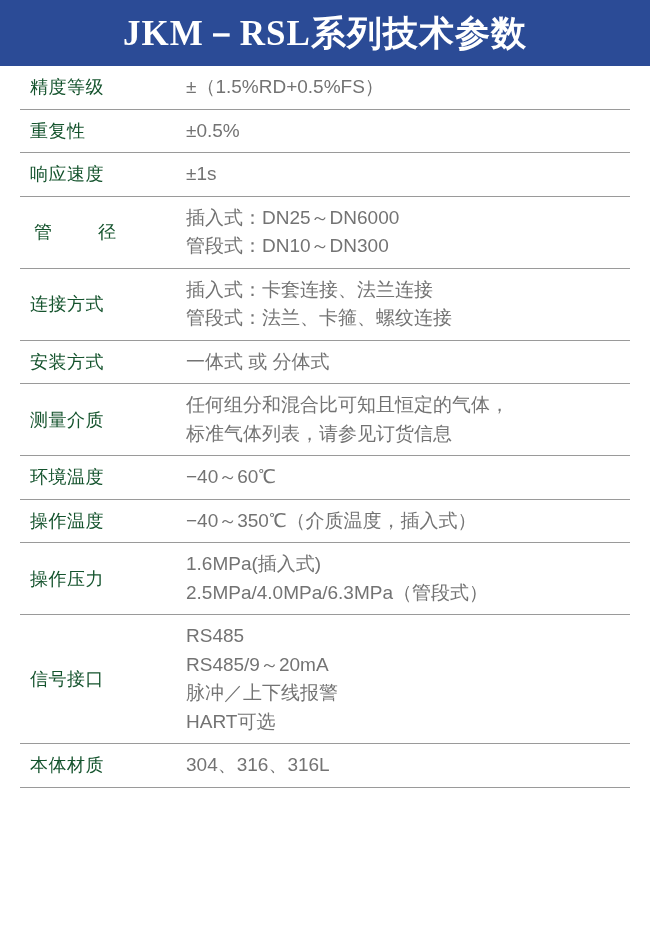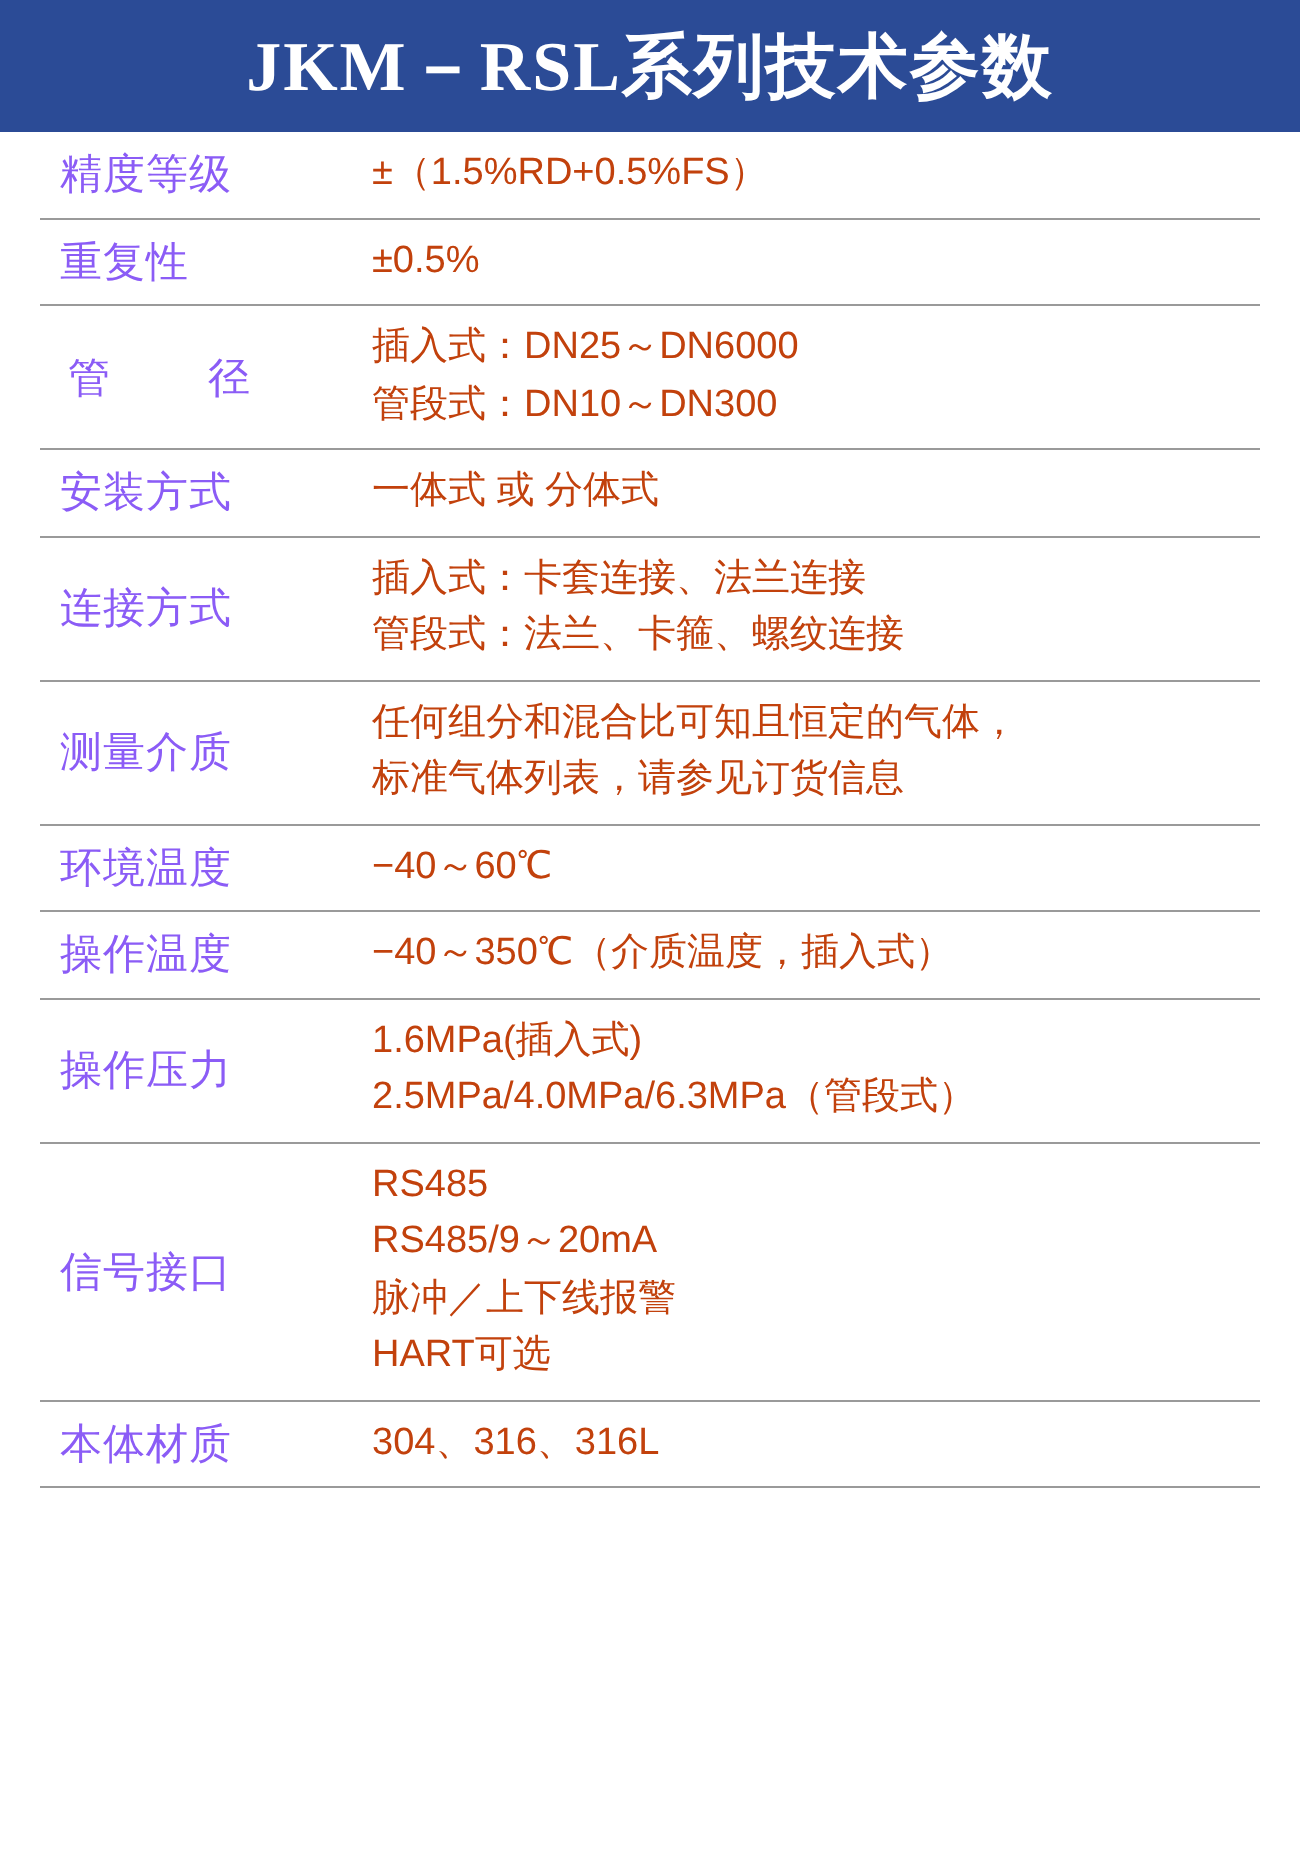--- a/index.html
+++ b/index.html
@@ -55,8 +55,8 @@
   }
   td.label {
     width: 150px;
-    font-size: 21px;
-    color: #8b5cf6;
+    font-size: 18px;
+    color: #14532d;
     padding-left: 10px;
     letter-spacing: 0.5px;
     white-space: nowrap;

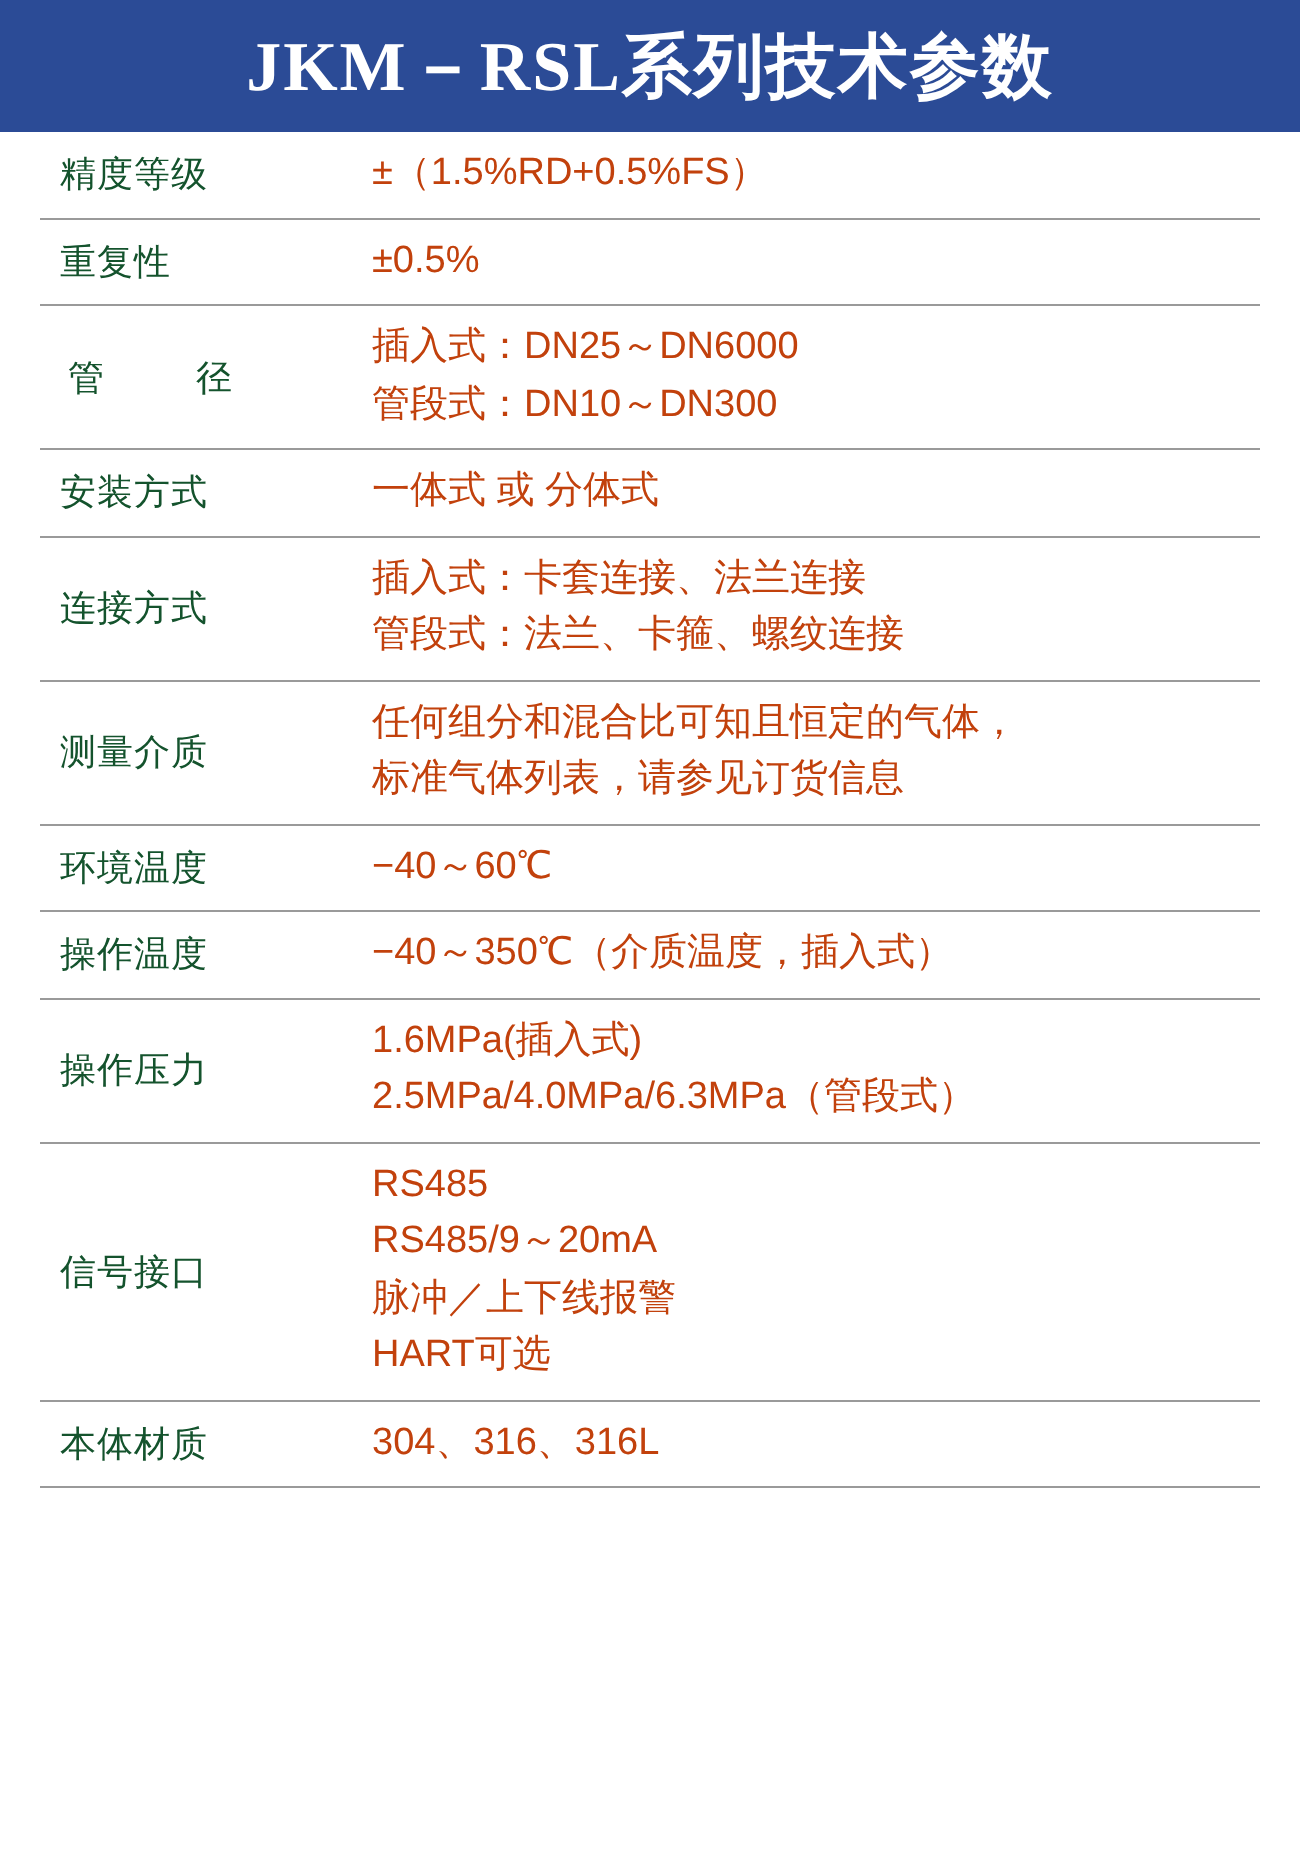--- a/index.html
+++ b/index.html
@@ -67,7 +67,7 @@
   }
   td.value {
     font-size: 19px;
-    color: #c2410c;
+    color: #737373;
     padding-left: 6px;
     line-height: 1.5;
   }

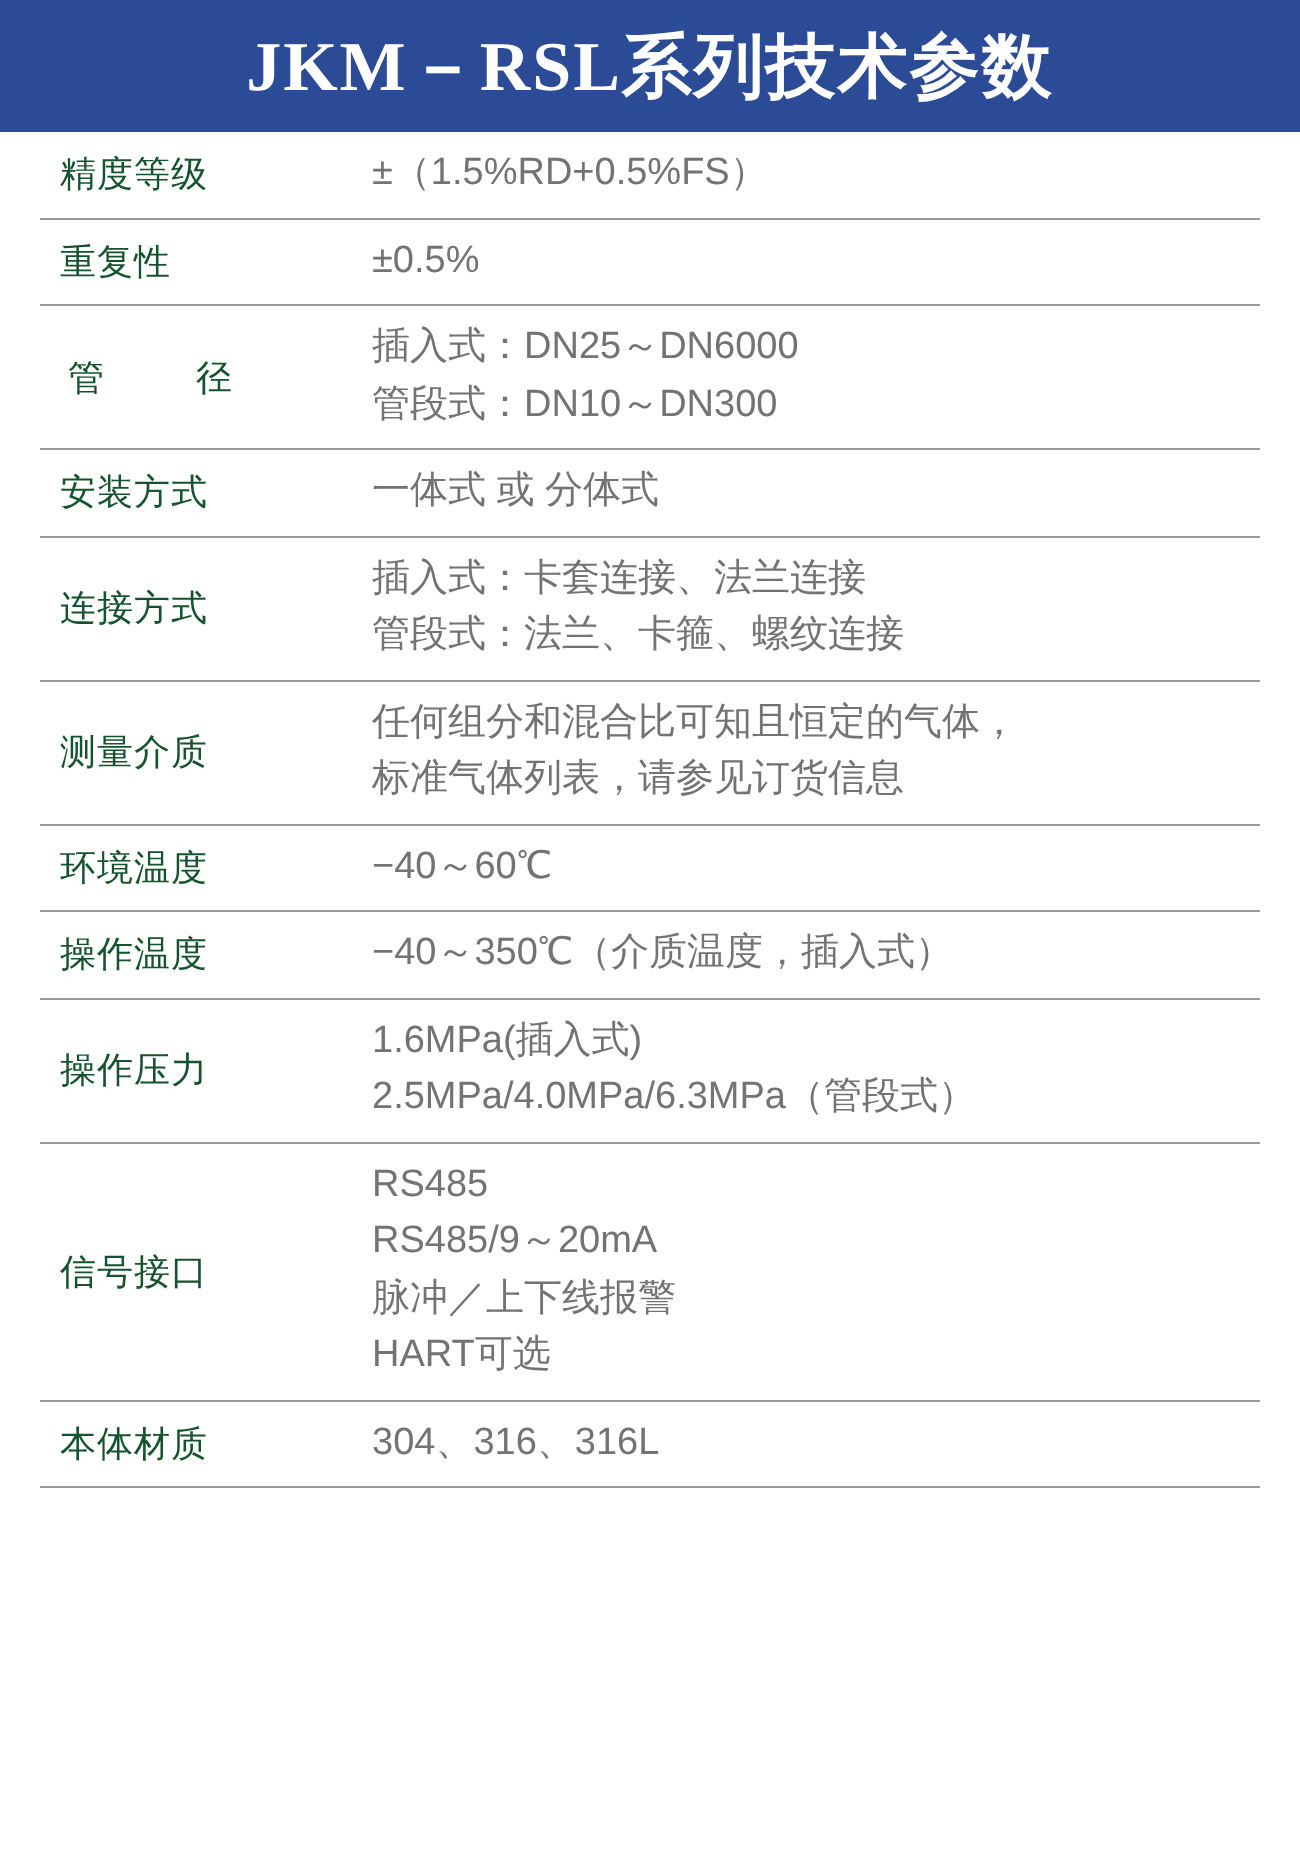--- a/index.html
+++ b/index.html
@@ -100,6 +100,12 @@
           </td>
         </tr>
         <tr>
+          <td class="label">响应速度</td>
+          <td class="value">
+            <span class="line">±1s</span>
+          </td>
+        </tr>
+        <tr>
           <td class="label spaced">管　径</td>
           <td class="value">
             <span class="line">插入式：DN25～DN6000</span>

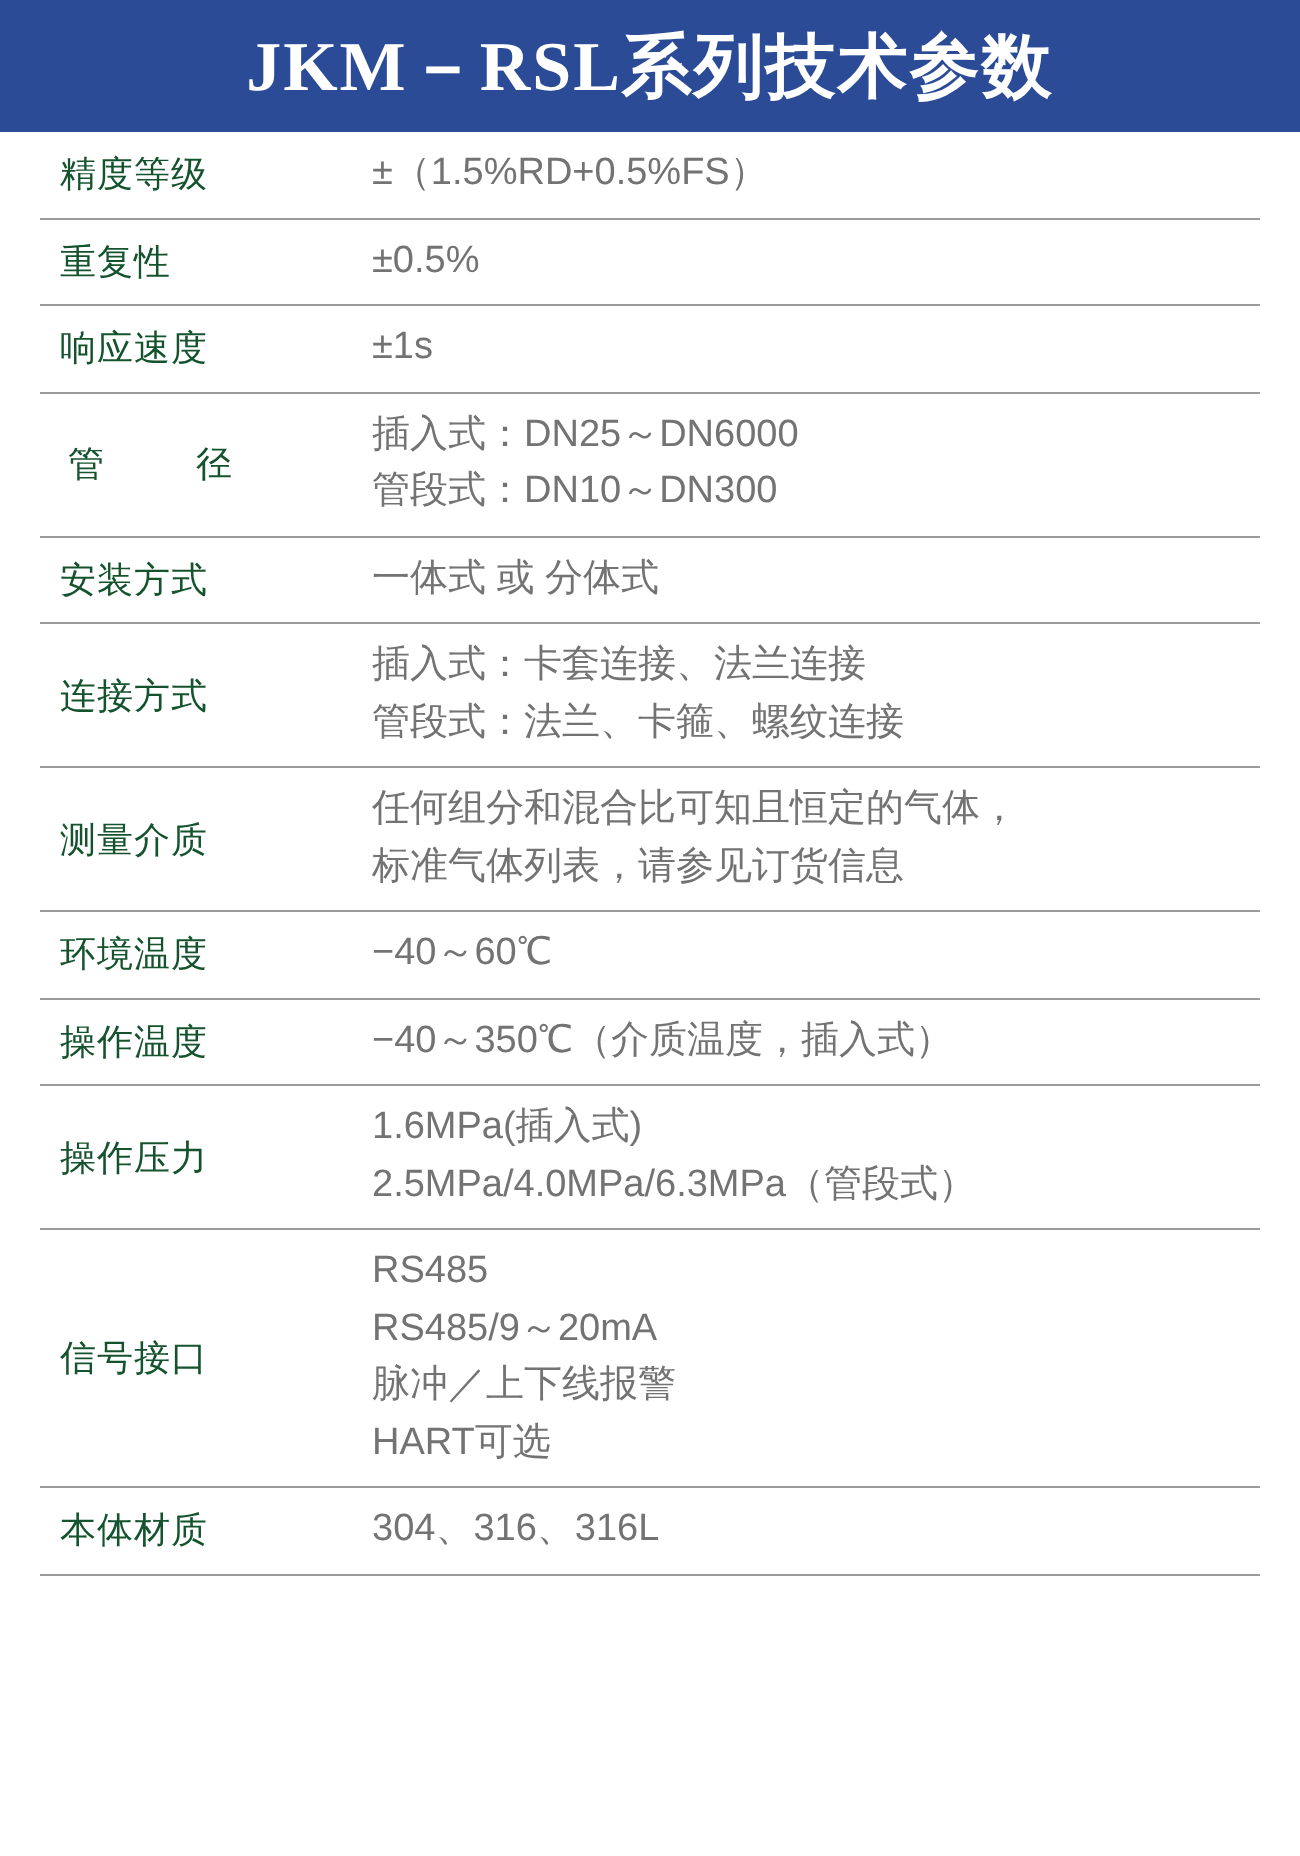--- a/index.html
+++ b/index.html
@@ -113,16 +113,16 @@
           </td>
         </tr>
         <tr>
-          <td class="label">安装方式</td>
-          <td class="value">
-            <span class="line">一体式 或 分体式</span>
-          </td>
-        </tr>
-        <tr>
           <td class="label">连接方式</td>
           <td class="value">
             <span class="line">插入式：卡套连接、法兰连接</span>
             <span class="line">管段式：法兰、卡箍、螺纹连接</span>
+          </td>
+        </tr>
+        <tr>
+          <td class="label">安装方式</td>
+          <td class="value">
+            <span class="line">一体式 或 分体式</span>
           </td>
         </tr>
         <tr>

